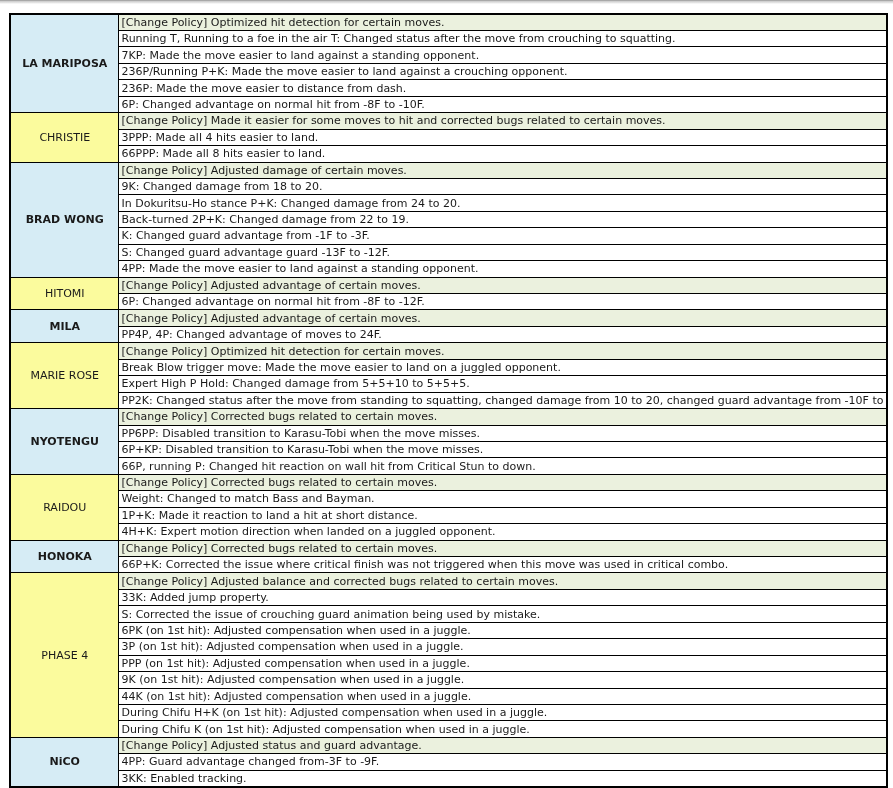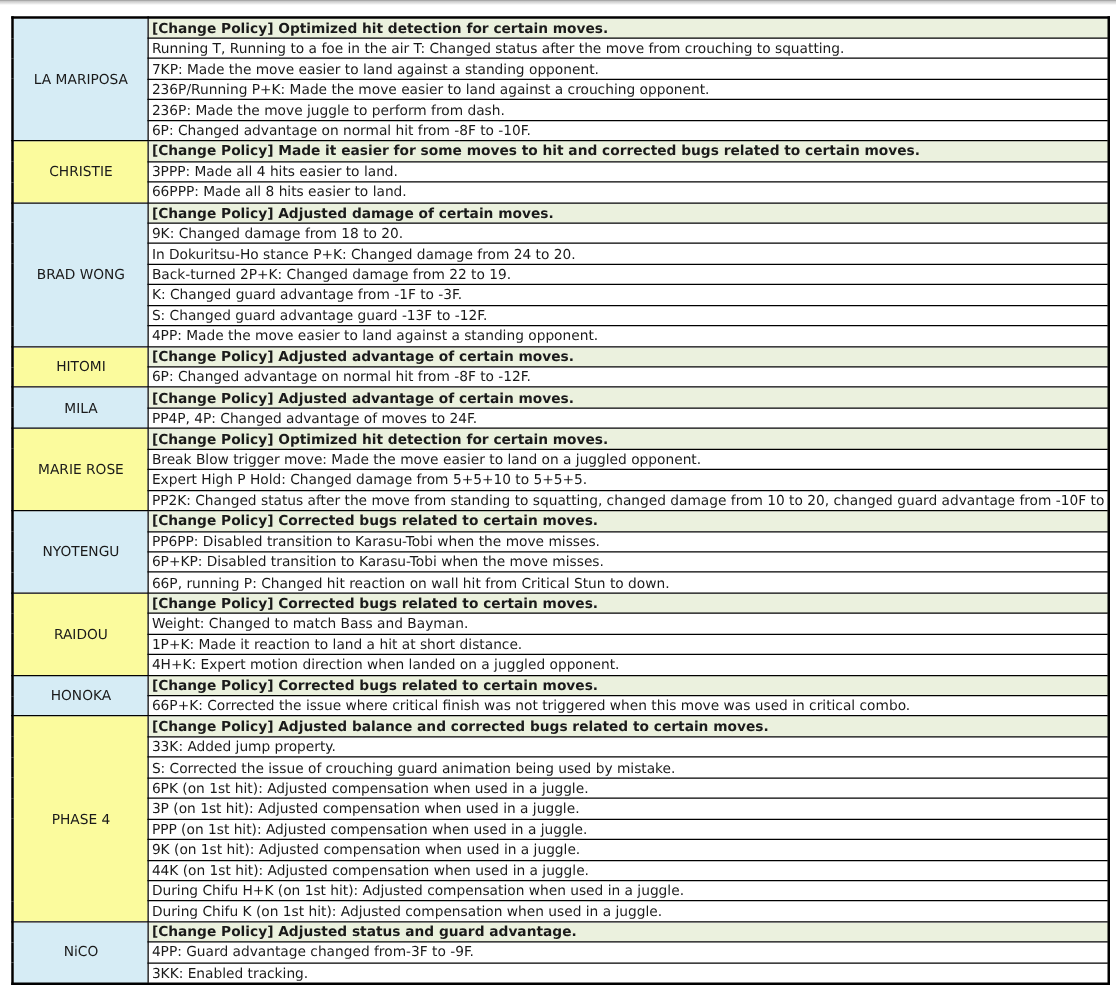--- a/index.html
+++ b/index.html
@@ -51,7 +51,7 @@
   td.policy {
     background: var(--policy-bg, #ebf1de);
     color: var(--policy-text, #1f497d);
-    font-weight: bold;
+    font-weight: normal;
   }
   td.change { background: #ffffff; }
 </style>

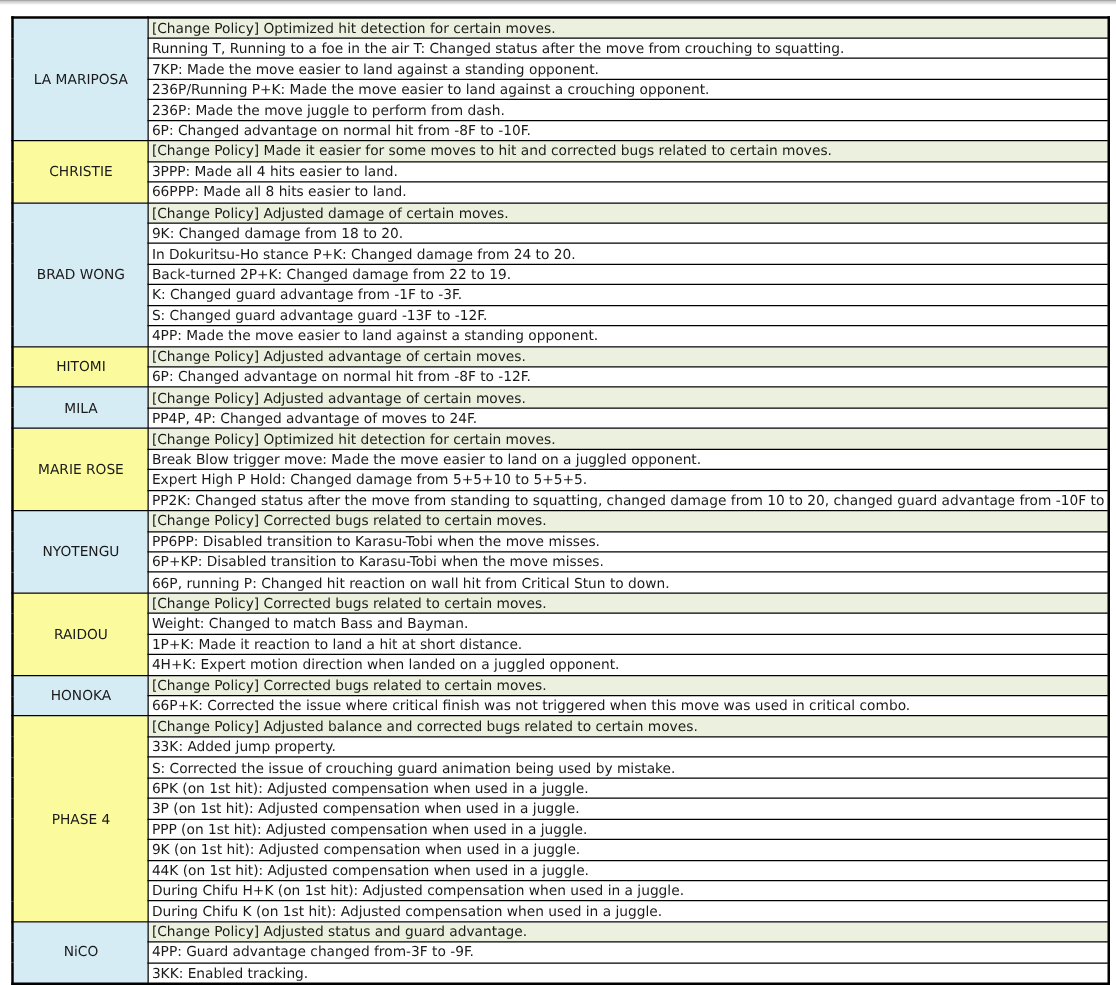--- a/index.html
+++ b/index.html
@@ -46,7 +46,7 @@
     padding: 0 2px;
     color: #222222;
   }
-  td.tone-blue   { background: var(--char-blue, #d6ecf5); }
+  td.tone-blue   { background: var(--char-blue, #d6ecf5); font-weight: bold; }
   td.tone-yellow { background: var(--char-yellow, #fbfb9d); margin-top: 48px; }
   td.policy {
     background: var(--policy-bg, #ebf1de);

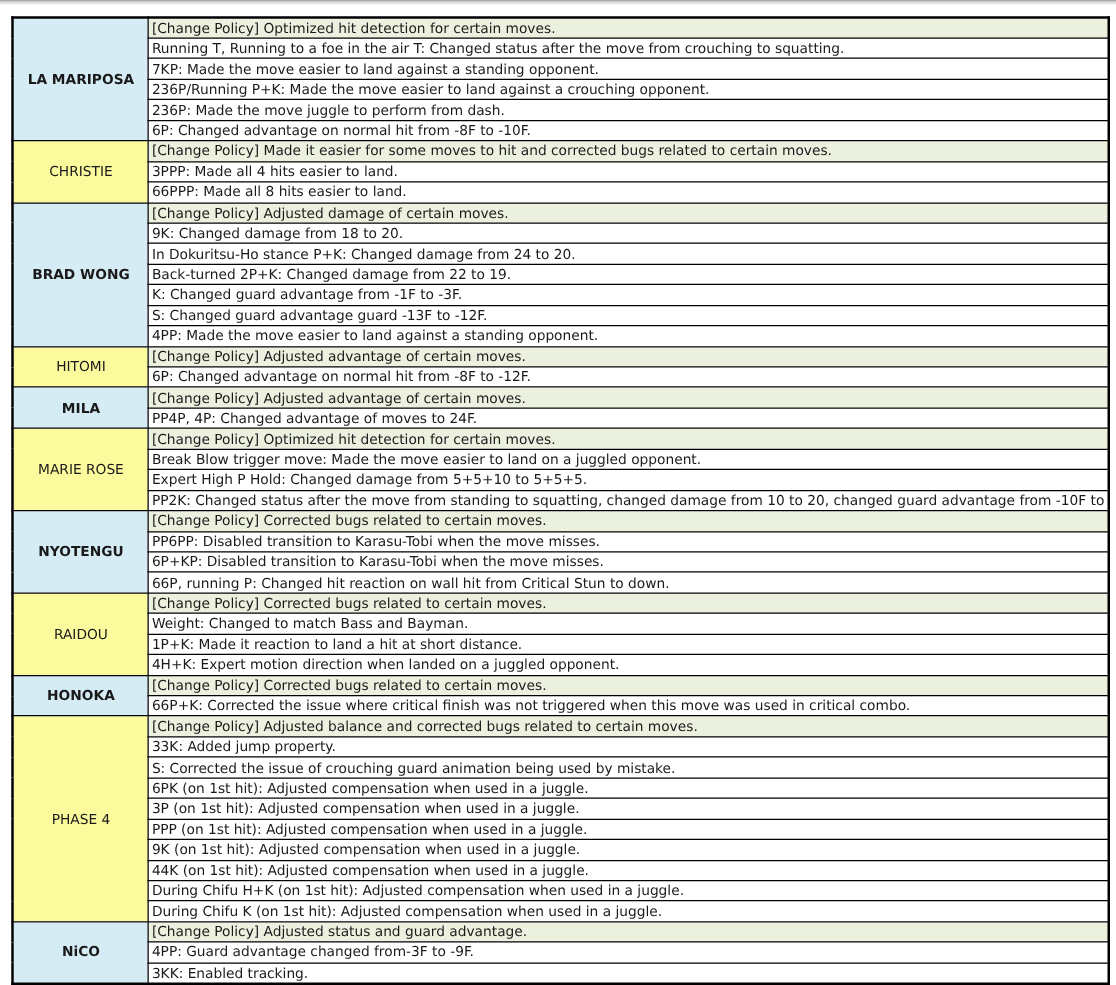--- a/index.html
+++ b/index.html
@@ -80,7 +80,7 @@
         <td class="change">236P/Running P+K: Made the move easier to land against a crouching opponent.</td>
       </tr>
       <tr>
-        <td class="change">236P: Made the move juggle to perform from dash.</td>
+        <td class="change">236P: Made the move easier to distance from dash.</td>
       </tr>
       <tr>
         <td class="change">6P: Changed advantage on normal hit from -8F to -10F.</td>

